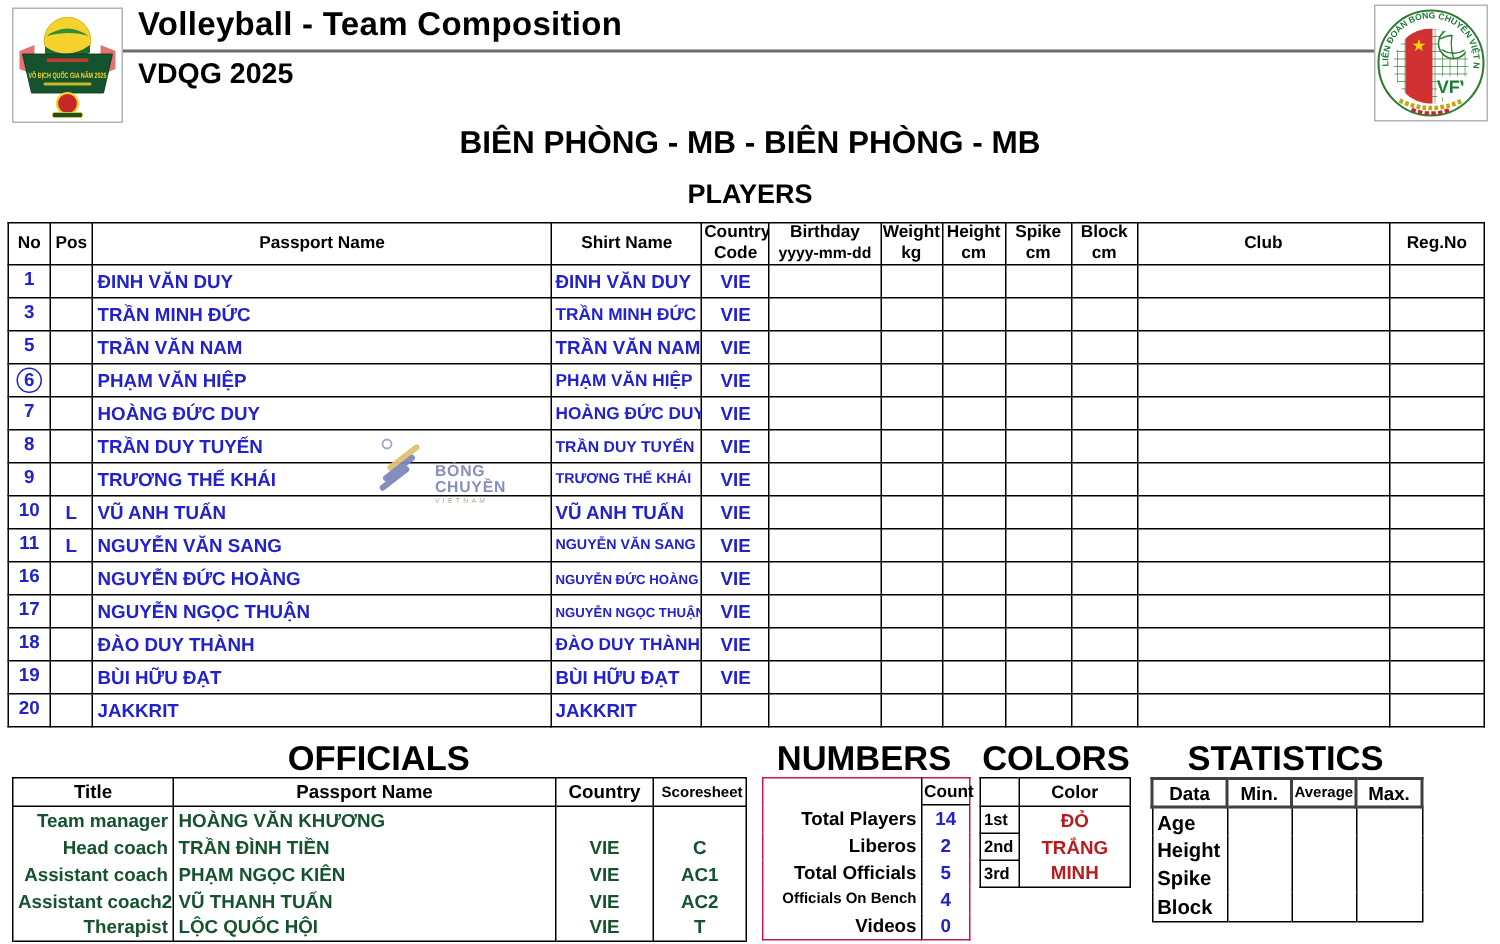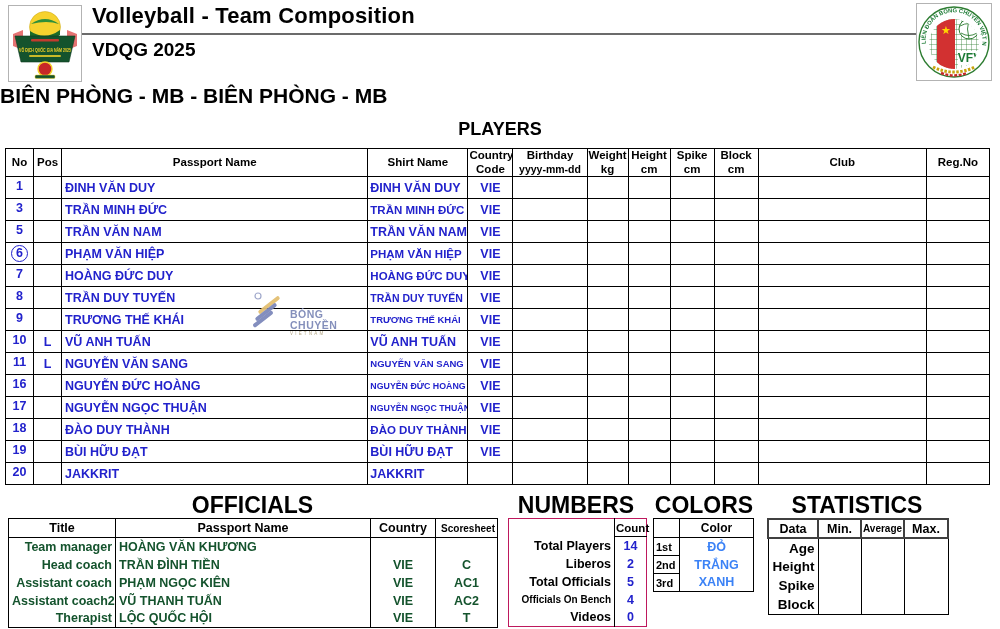--- a/index.html
+++ b/index.html
@@ -16,7 +16,7 @@
   .title-rule { left:82px; top:33px; width:836px; border-top:2px solid #6b6b6b; height:0; }
   .app-subtitle { left:92px; top:39px; font-size:19px; font-weight:bold; }
 
-  .team-title { left:0; top:84px; width:1000px; text-align:left; font-size:21px; font-weight:bold; }
+  .team-title { left:0; top:84px; width:1000px; text-align:center; font-size:21px; font-weight:bold; }
   .section-banner { left:0; top:119px; width:1000px; text-align:center; font-size:18px; font-weight:bold; }
 
   

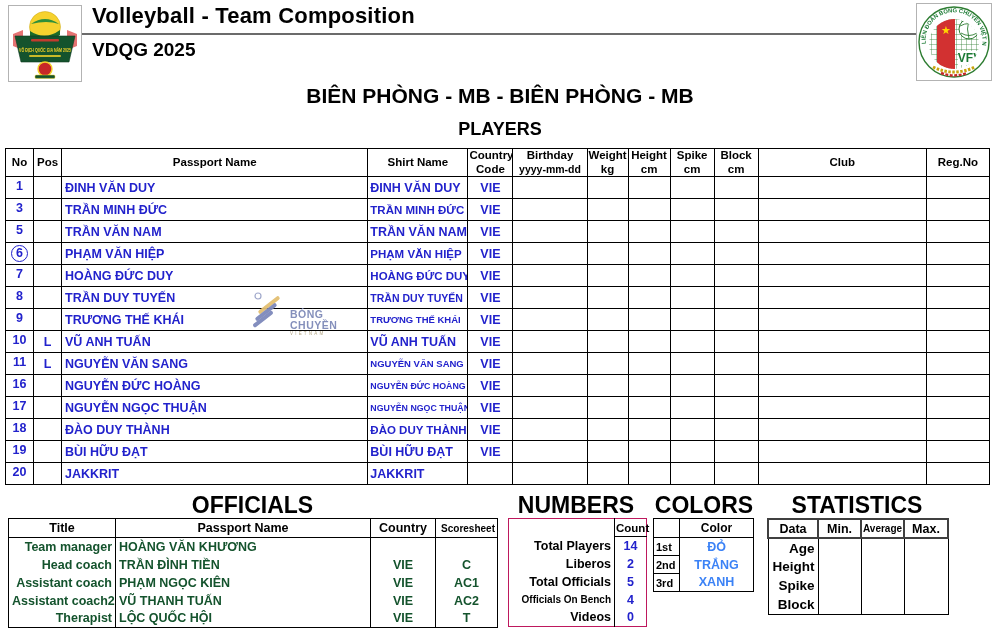--- a/index.html
+++ b/index.html
@@ -59,7 +59,7 @@
   .colors-table th.blank { border:none; }
   .colors-table th.color-h { border-left:1px solid #000; border-bottom:1px solid #000; font-size:12px; font-weight:bold; height:19px; }
   .colors-table td.rank { border:1px solid #000; font-weight:bold; font-size:11px; color:#000; padding:0 2px; height:18px; }
-  .colors-table td.cval { border-left:1px solid #000; text-align:center; color:#3b82f6; font-weight:bold; font-size:12.5px; }
+  .colors-table td.cval { border-left:1px solid #000; text-align:center; color:#b91c1c; font-weight:bold; font-size:12.5px; }
 
   .stats-table { left:767px; top:518px; width:180px; border:1px solid #000; }
   .stats-table th { border:2px solid #404040; font-size:12.5px; font-weight:bold; height:19px; }

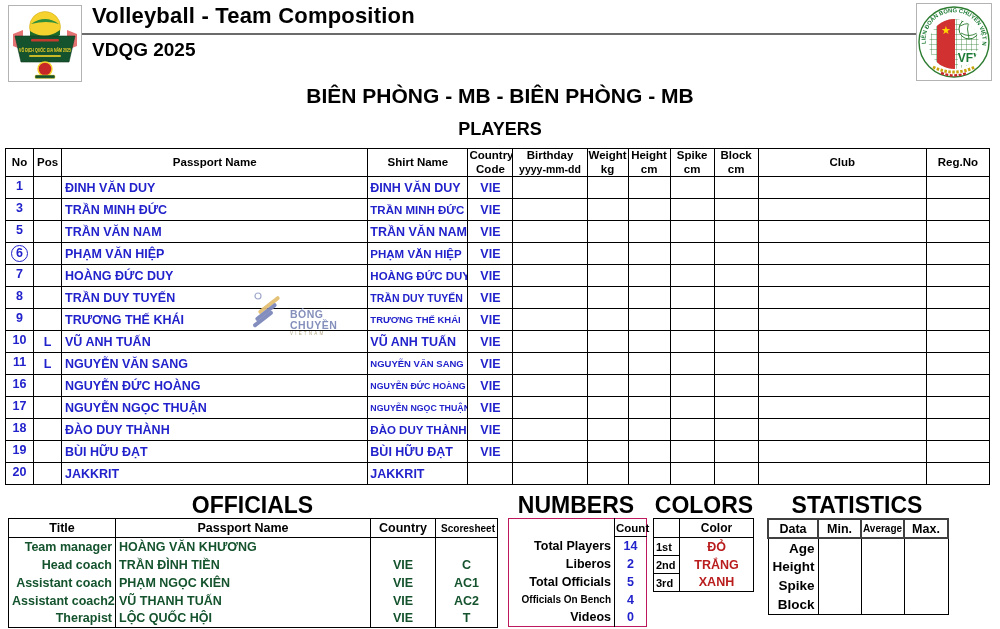--- a/index.html
+++ b/index.html
@@ -65,7 +65,7 @@
   .stats-table th { border:2px solid #404040; font-size:12.5px; font-weight:bold; height:19px; }
   .stats-table th.small { font-size:10px; }
   .stats-table td { border-left:1px solid #000; border-right:1px solid #000; height:19px; padding:0 3px; }
-  .stats-table td.label { text-align:right; font-weight:bold; font-size:13.5px; color:#000; white-space:nowrap; }
+  .stats-table td.label { text-align:left; font-weight:bold; font-size:13.5px; color:#000; white-space:nowrap; }
 
   
   .watermark { left:250px; top:289px; display:flex; align-items:flex-start; gap:2px; opacity:0.95; pointer-events:none; z-index:5; }

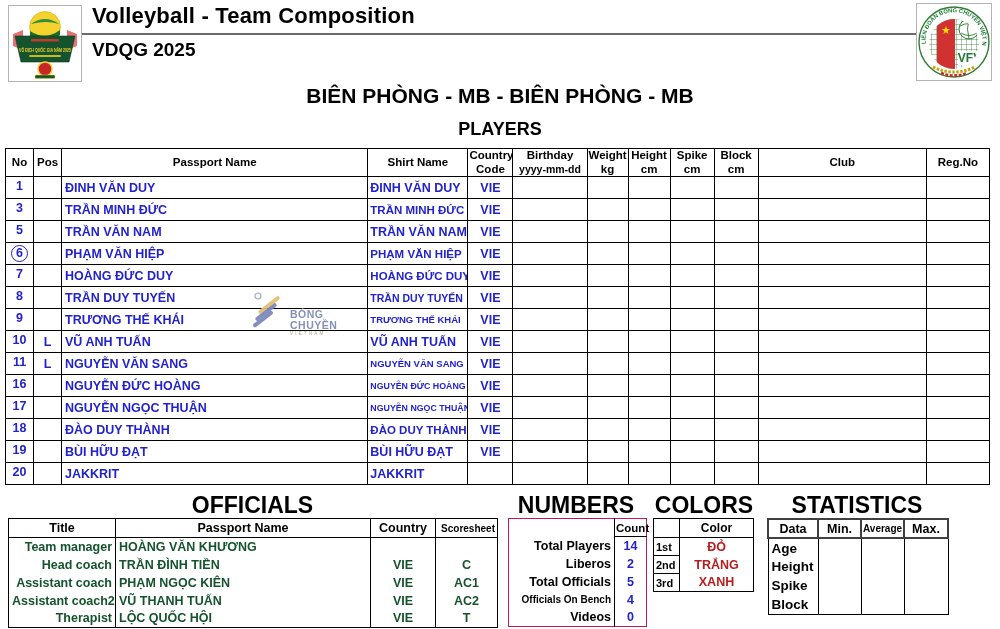--- a/index.html
+++ b/index.html
@@ -516,7 +516,7 @@
 
       <tr>
         <td class="rank">3rd</td>
-        <td class="cval">XANH</td>
+        <td class="cval">MINH</td>
       </tr>
 
   </tbody>

